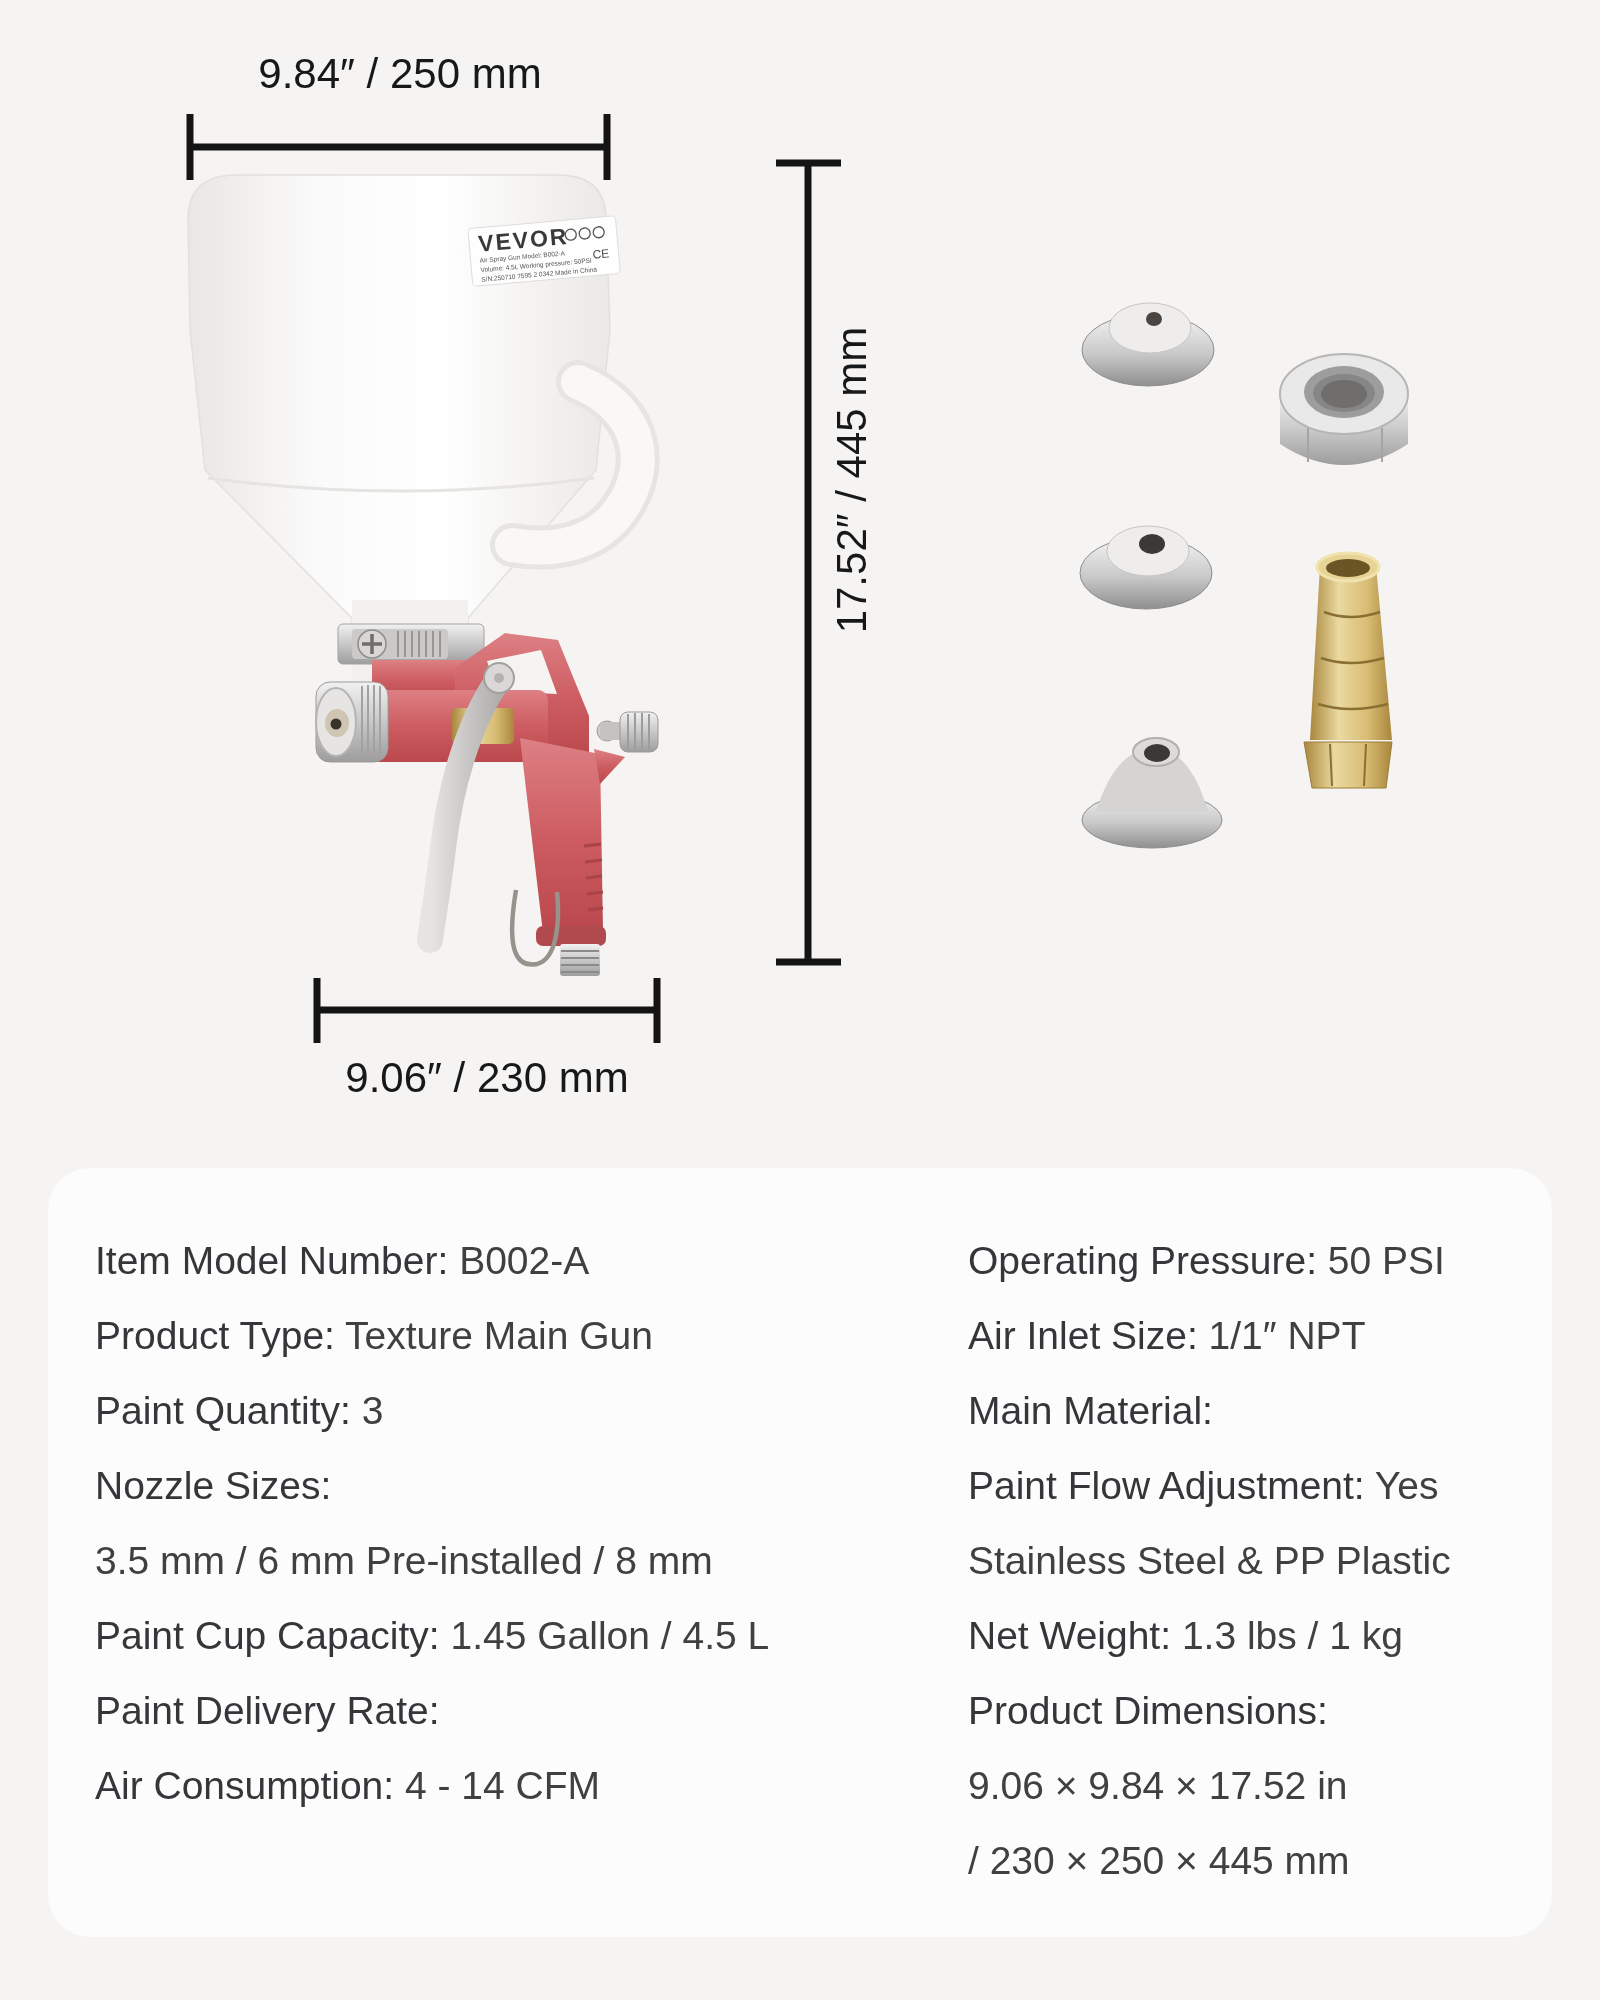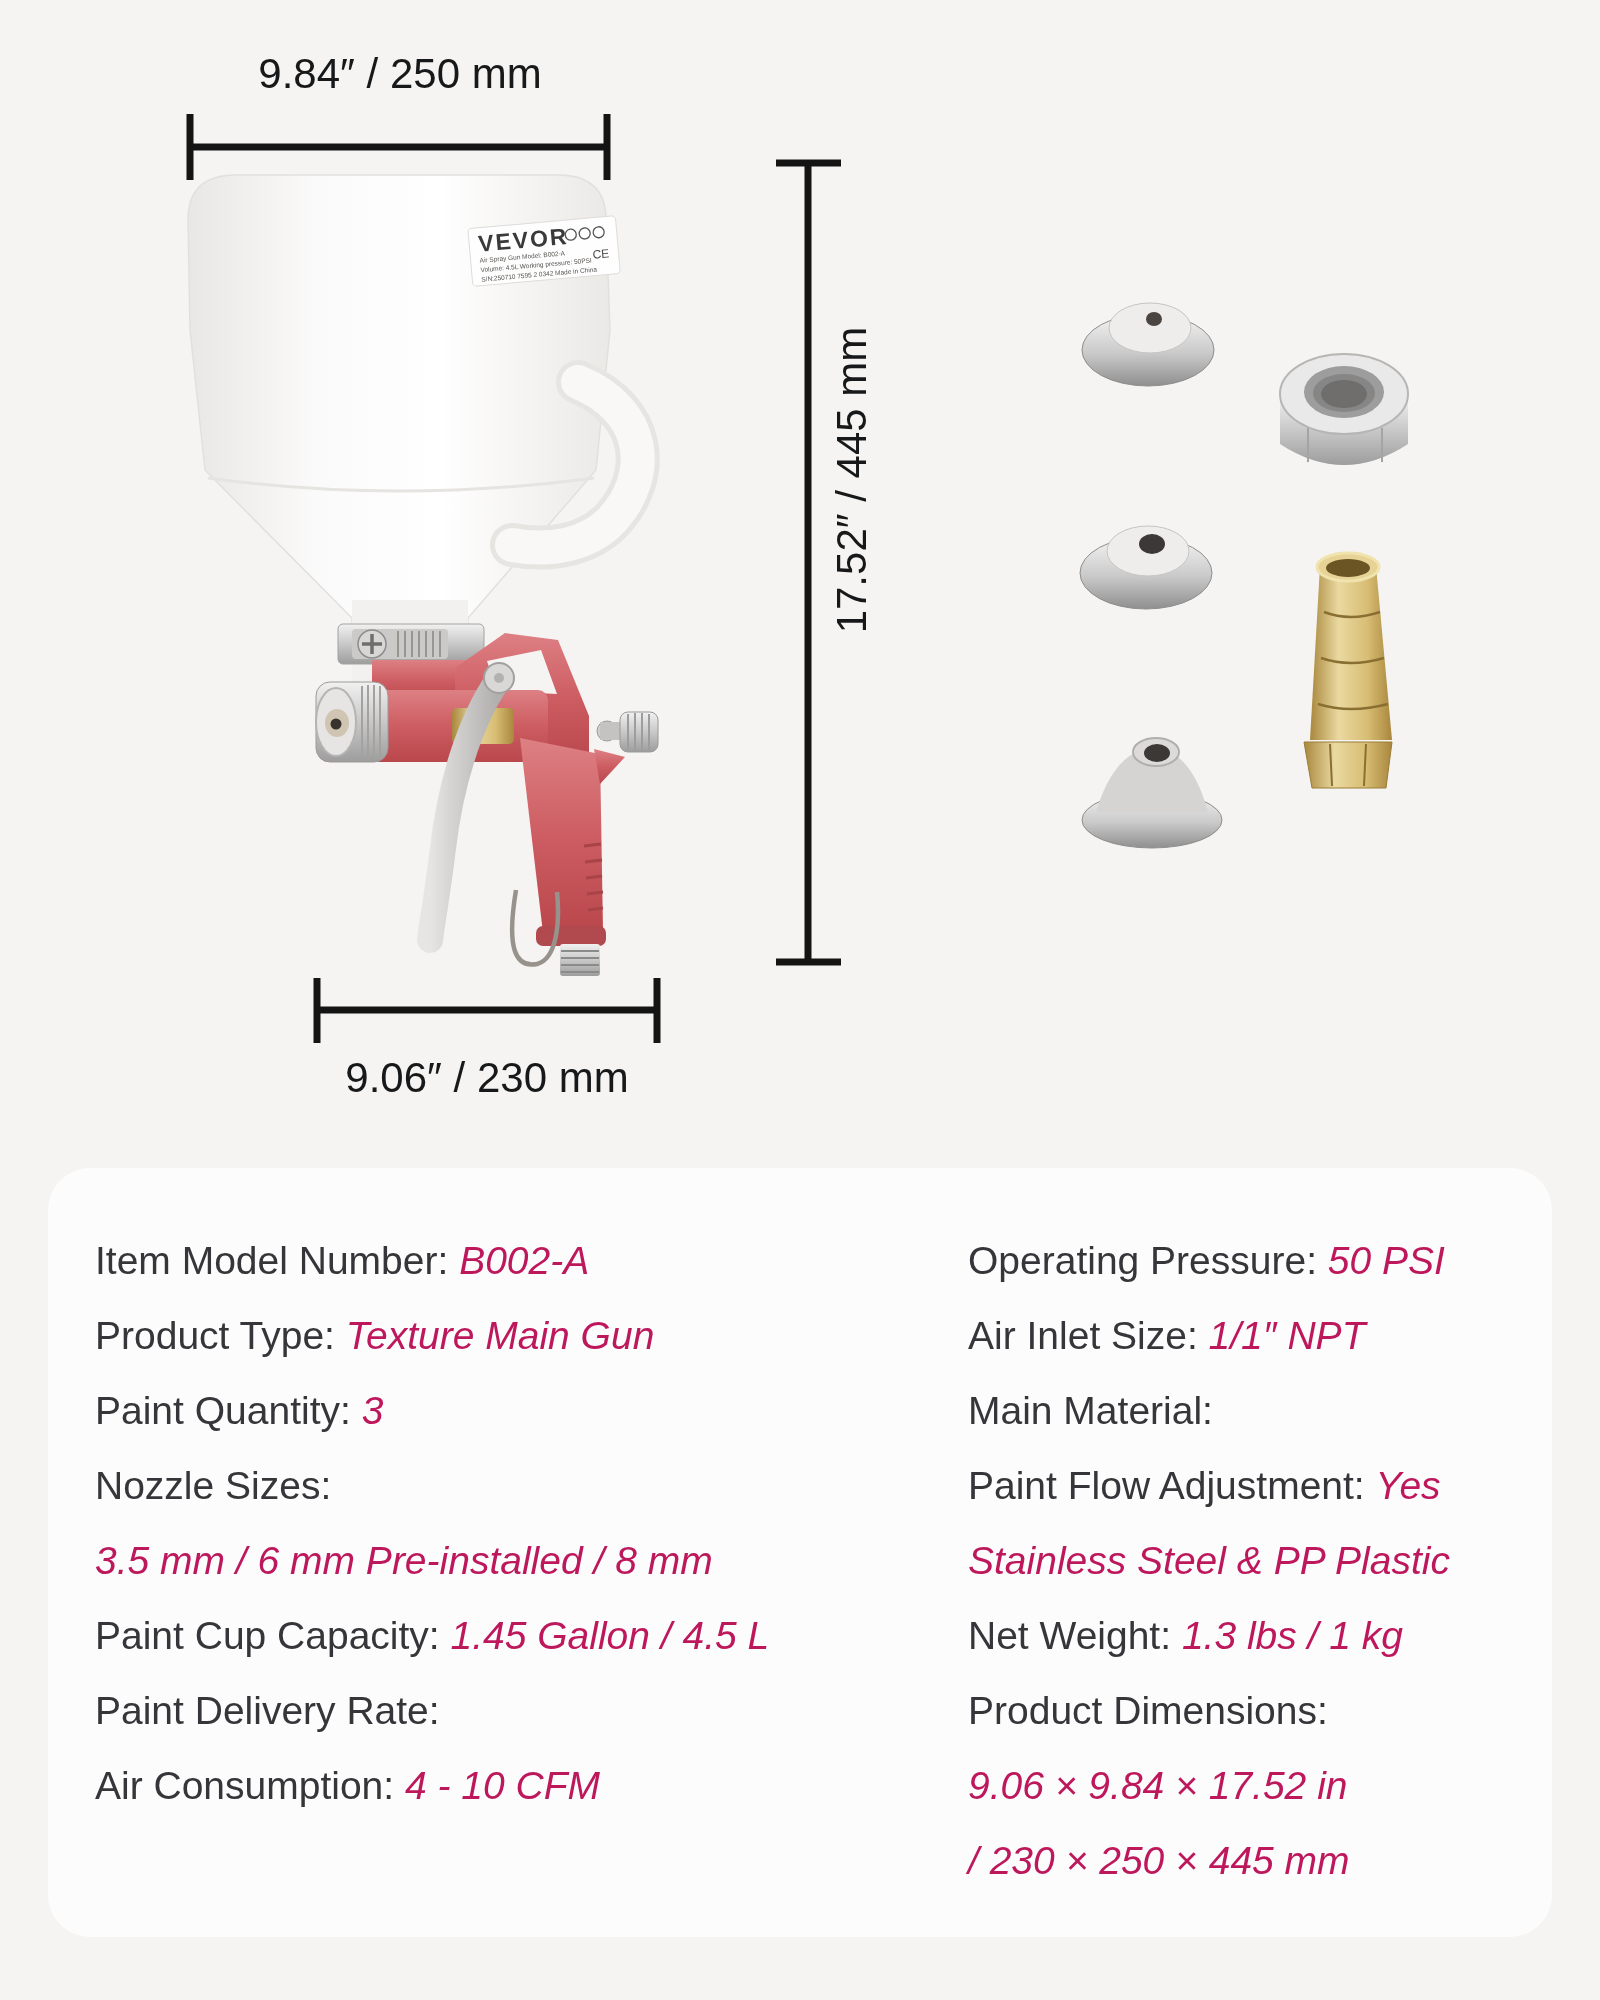--- a/index.html
+++ b/index.html
@@ -16,7 +16,7 @@
   .col-left{left:47px;}
   .col-right{left:920px;}
   .row{height:75px;line-height:75px;font-size:39px;color:#36363a;white-space:nowrap;}
-  .row .v{color:#be185d;font-style:italic;}
+  .row .v{color:#404040;}
 </style>
 </head>
 <body>

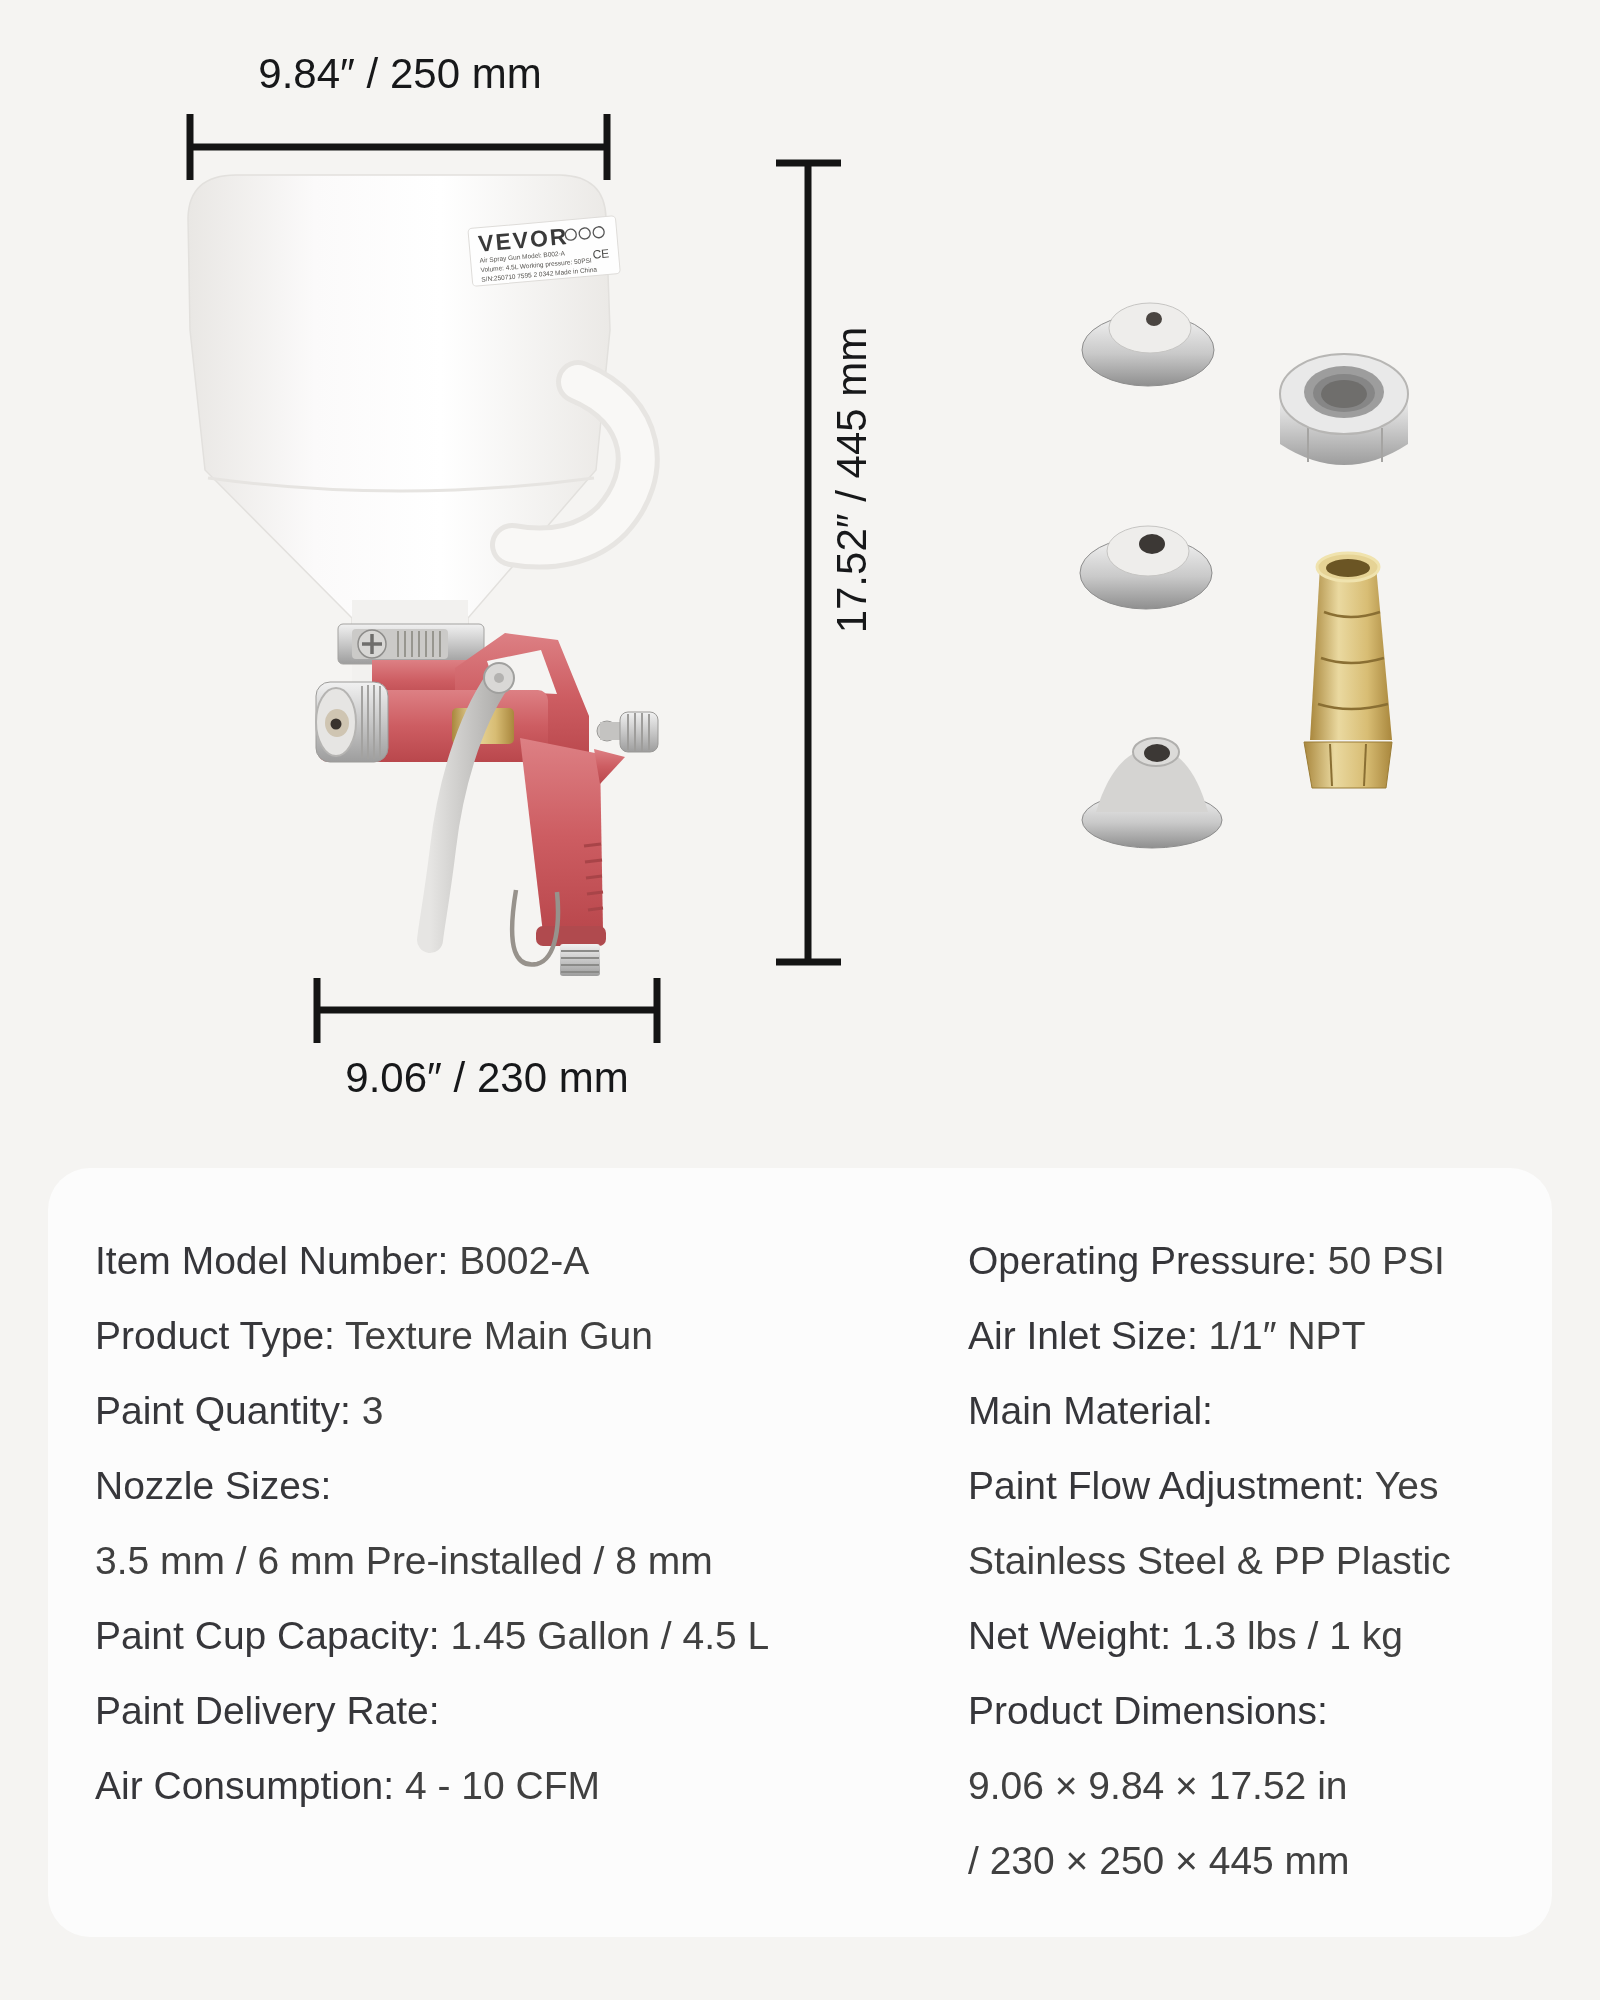--- a/index.html
+++ b/index.html
@@ -227,7 +227,7 @@
       <div class="row"><span class="k"></span><span class="v">3.5 mm / 6 mm Pre-installed / 8 mm</span></div>
       <div class="row"><span class="k">Paint Cup Capacity: </span><span class="v">1.45 Gallon / 4.5 L</span></div>
       <div class="row"><span class="k">Paint Delivery Rate:</span><span class="v"></span></div>
-      <div class="row"><span class="k">Air Consumption: </span><span class="v">4 - 10 CFM</span></div>
+      <div class="row"><span class="k">Air Consumption: </span><span class="v">4 - 14 CFM</span></div>
     </div>
 
     <div class="col col-right">

